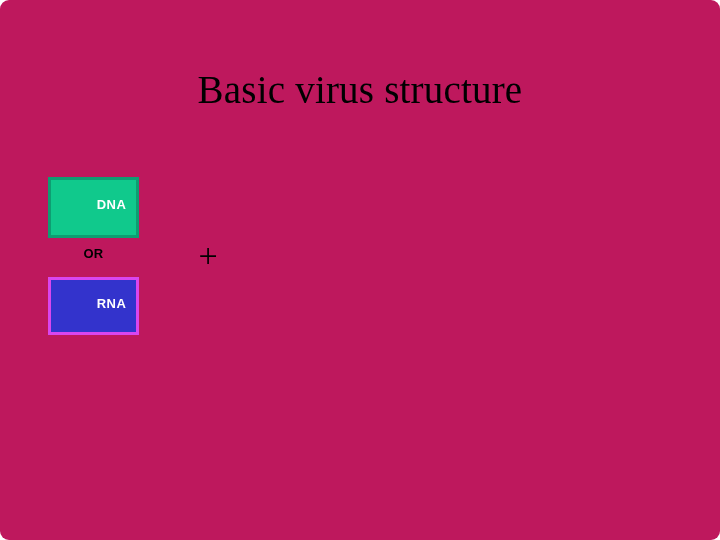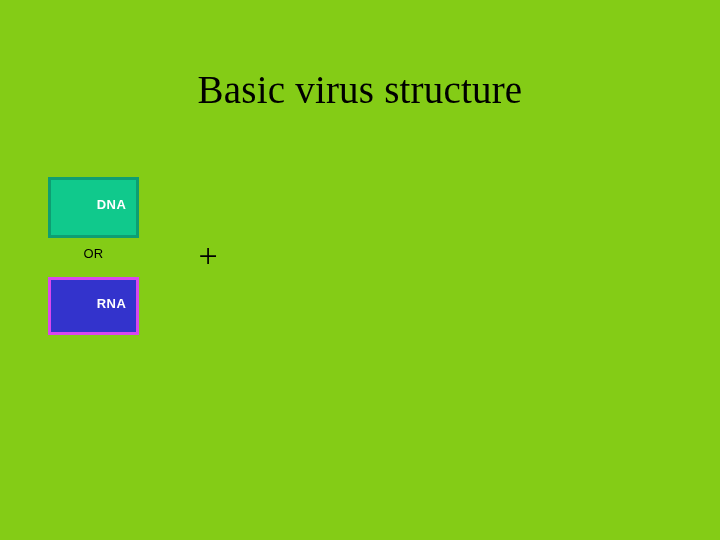--- a/index.html
+++ b/index.html
@@ -11,9 +11,10 @@
     position: relative;
     width: 720px;
     height: 540px;
-    background: #84cc16;
+    background: #be185d;
     overflow: hidden;
     font-family: "Liberation Sans", sans-serif;
+    border-radius: 9px;
     -webkit-font-smoothing: antialiased;
   }
 

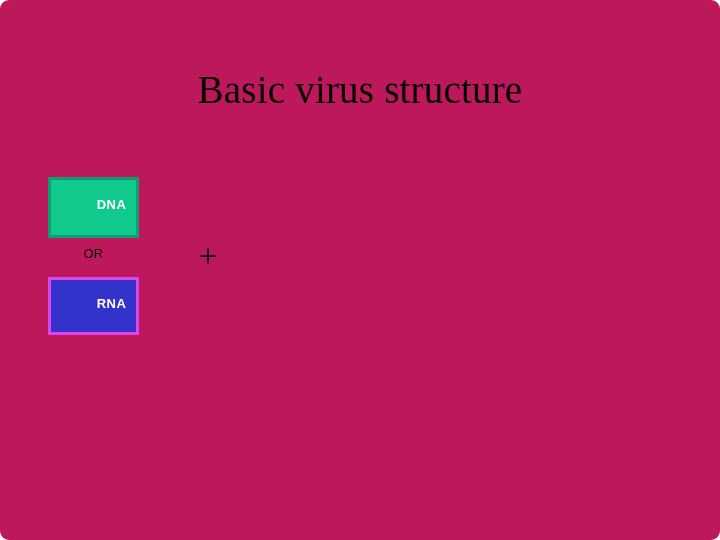--- a/index.html
+++ b/index.html
@@ -84,7 +84,7 @@
     text-align: center;
     font-family: "Liberation Sans", sans-serif;
     font-size: 13px;
-    font-weight: normal;
+    font-weight: bold;
     color: #000000;
     line-height: 16px;
     letter-spacing: 0.3px;

